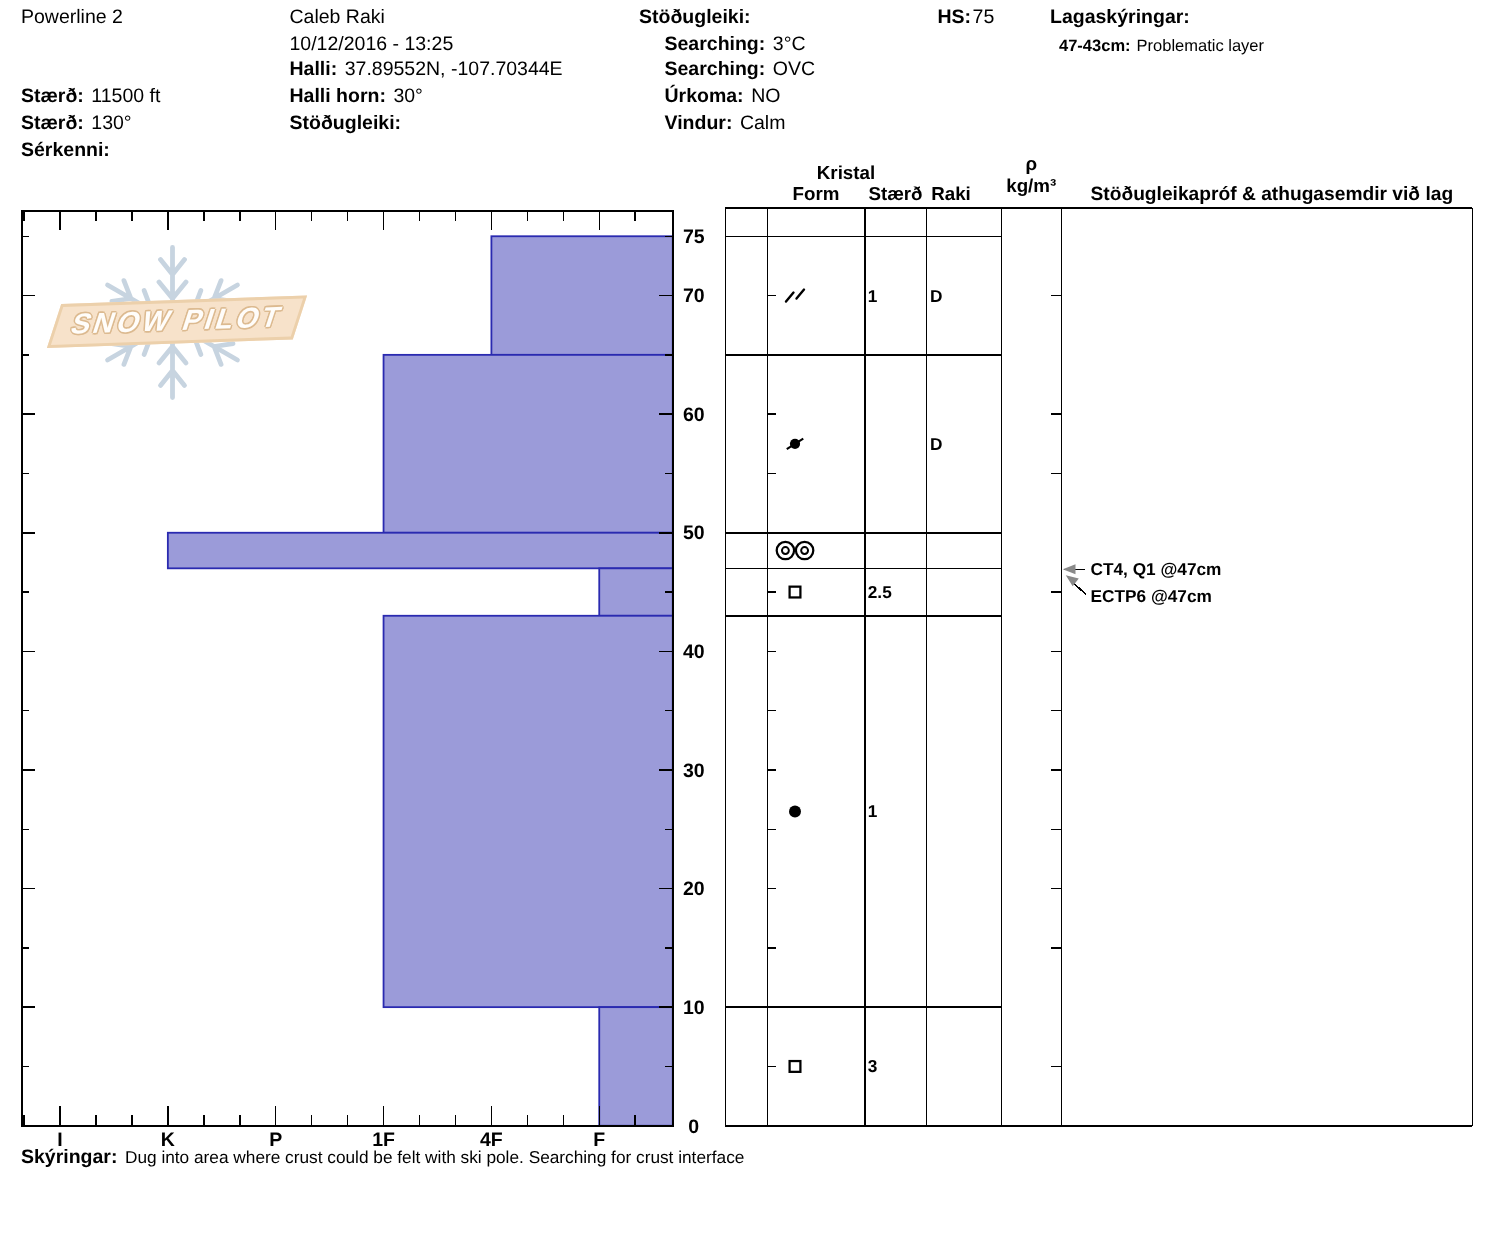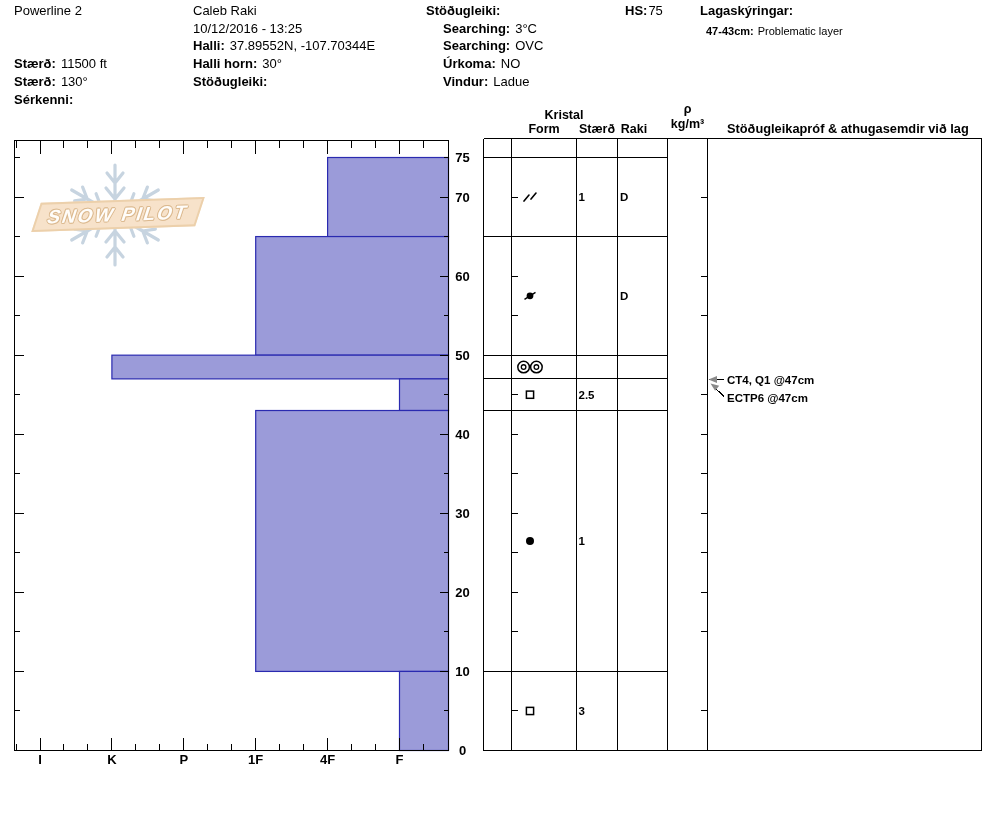--- a/index.html
+++ b/index.html
@@ -238,7 +238,7 @@
     <div class="hl" style="left:443px;top:22px"><span class="b">Searching:</span><span>3°C</span></div>
     <div class="hl" style="left:443px;top:39px"><span class="b">Searching:</span><span>OVC</span></div>
     <div class="hl" style="left:443px;top:57px"><span class="b">Úrkoma:</span><span>NO</span></div>
-    <div class="hl" style="left:443px;top:75px"><span class="b">Vindur:</span><span>Ladue</span></div>
+    <div class="hl" style="left:443px;top:75px"><span class="b">Vindur:</span><span>Calm</span></div>
 
     <div class="hl" style="left:625px;top:4px"><span class="b0">HS:</span><span>75</span></div>
 

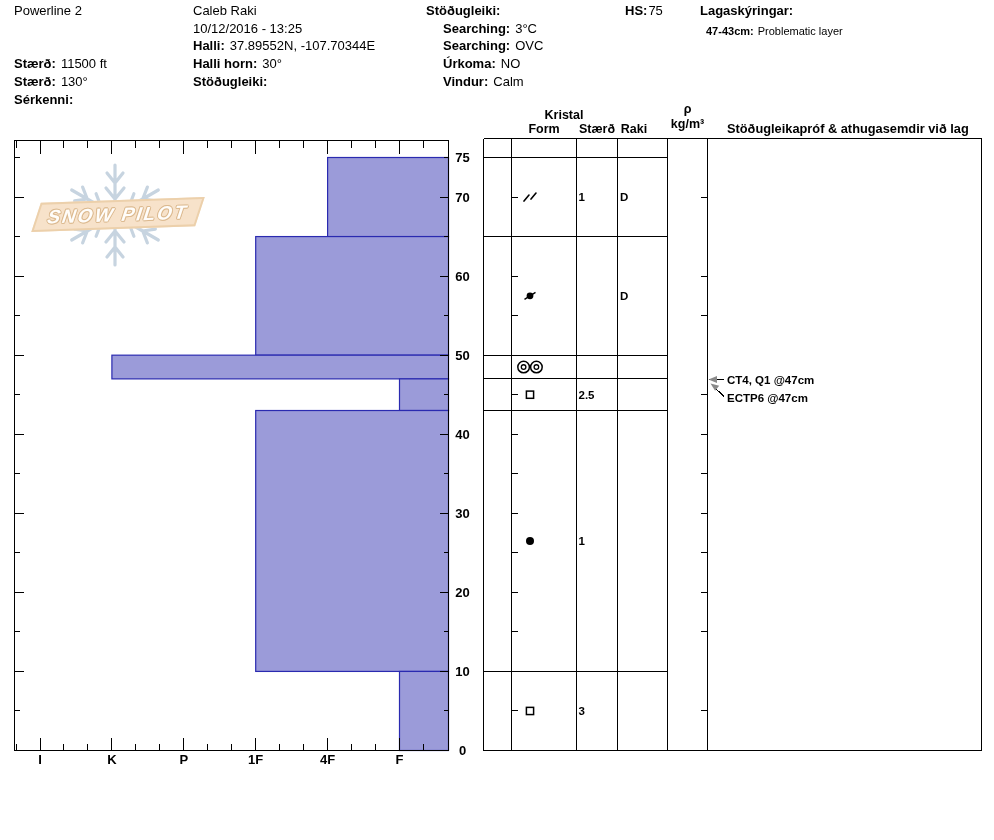--- a/index.html
+++ b/index.html
@@ -246,6 +246,9 @@
     <div class="hl small" style="left:706px;top:24px"><span class="b" style="margin-right:4px">47-43cm:</span><span>Problematic layer</span></div>
   </div>
 
+  <div class="hl" style="left:14px;top:764px;z-index:3">
+    <span class="b" style="font-size:13px">Skýringar:</span><span style="font-size:11.5px">Dug into area where crust could be felt with ski pole. Searching for crust interface</span>
+  </div>
 
 </div>
 

